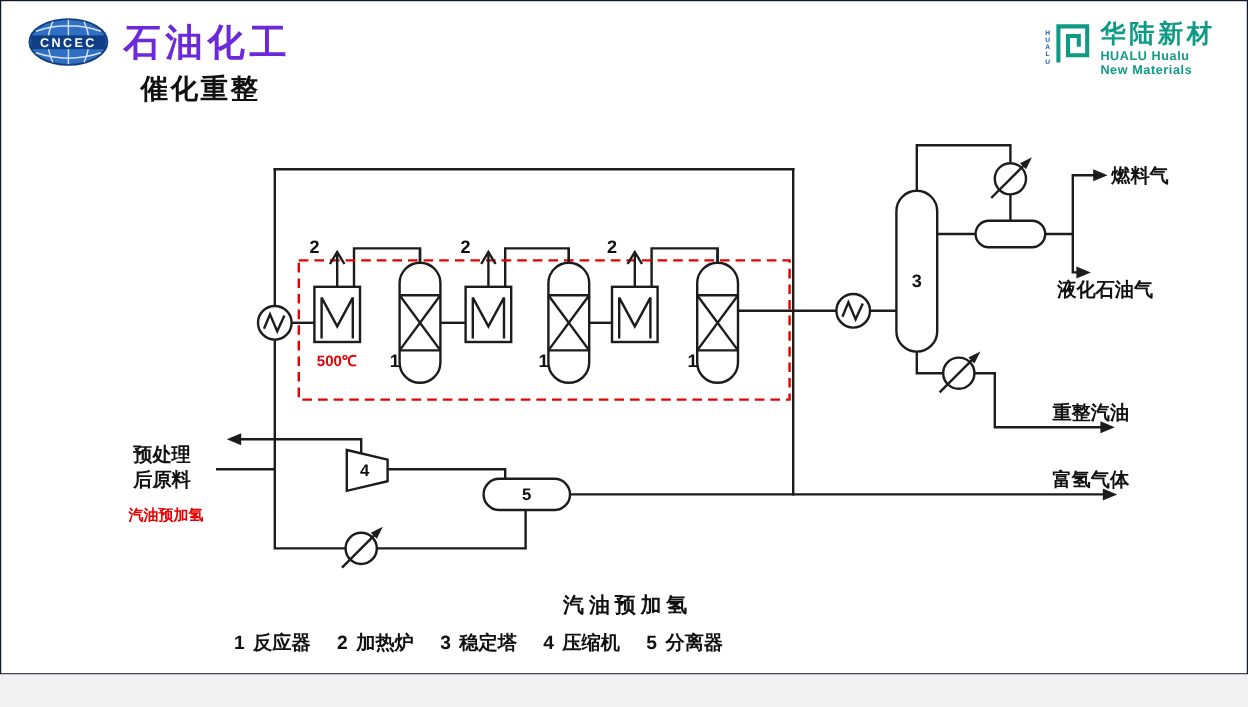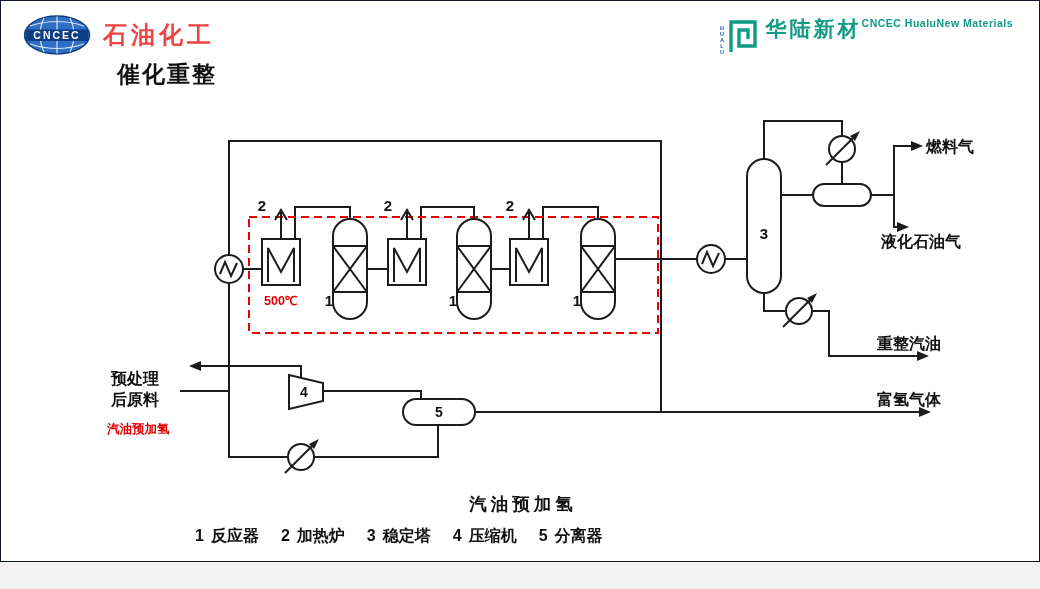--- a/index.html
+++ b/index.html
@@ -16,7 +16,7 @@
   .brand-left{position:absolute;left:22px;top:14px;display:flex;align-items:center;gap:12px;}
   .brand-title{
     font-family:Liberation Sans, sans-serif;
-    font-size:24px;font-weight:900;color:#ef4444;letter-spacing:4px;line-height:1;
+    font-size:31px;font-weight:900;color:#6d28d9;letter-spacing:4px;line-height:1;
   }
   .page-title{
     position:absolute;left:116px;top:58px;

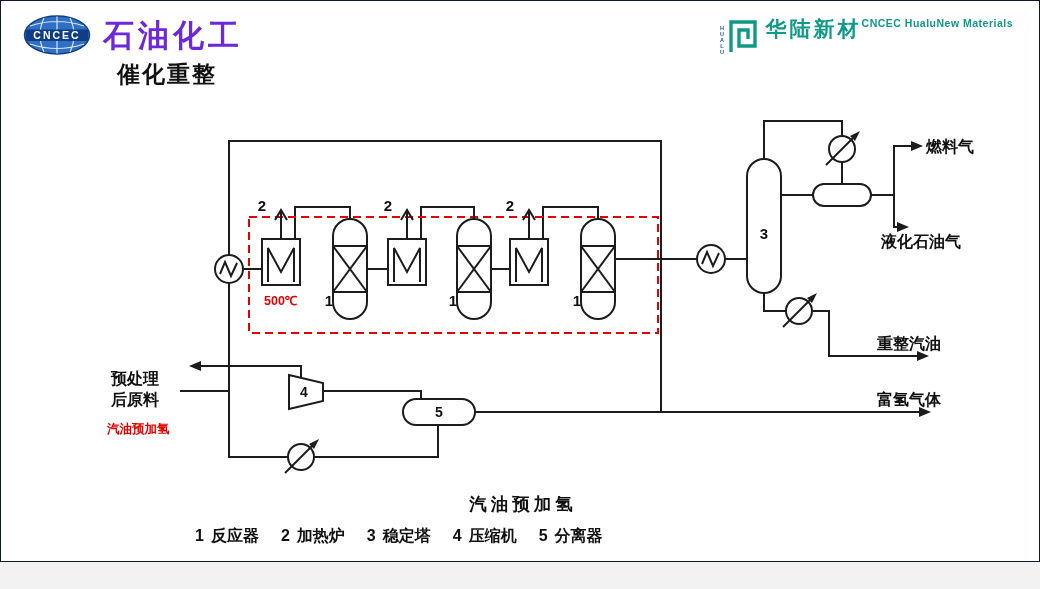--- a/index.html
+++ b/index.html
@@ -23,7 +23,7 @@
     font-size:23px;font-weight:600;color:#111;letter-spacing:2px;
   }
   .brand-right{position:absolute;right:26px;top:16px;display:flex;align-items:flex-start;gap:8px;}
-  .hualu-text{display:flex;flex-direction:row;line-height:1.15;}
+  .hualu-text{display:flex;flex-direction:column;line-height:1.15;}
   .hualu-name{font-size:21px;font-weight:800;color:#0f9a86;letter-spacing:3px;}
   .hualu-sub{font-size:10.5px;font-weight:700;color:#0f9a86;letter-spacing:.5px;}
   

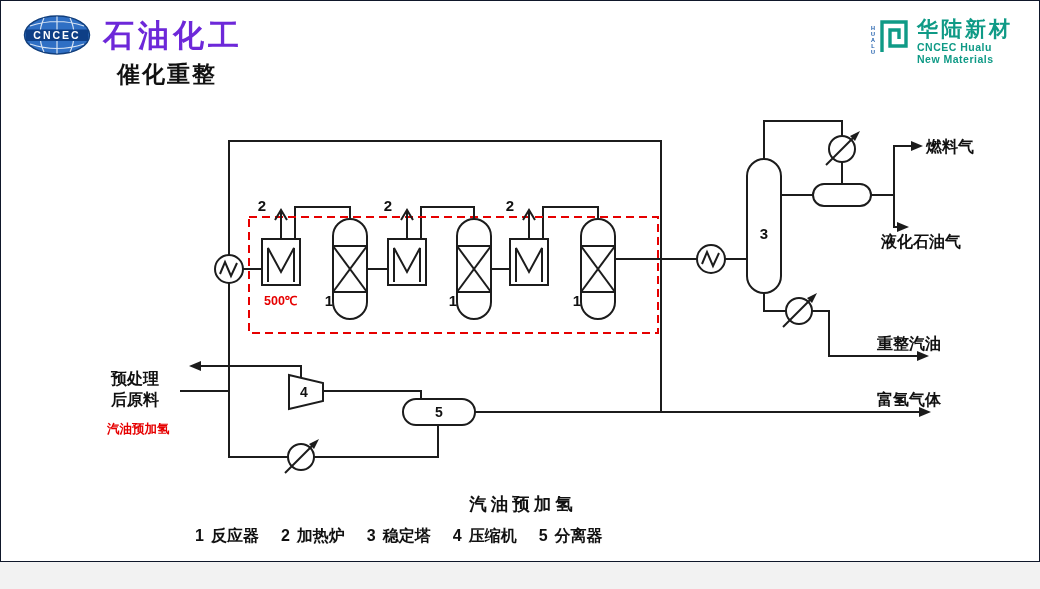--- a/index.html
+++ b/index.html
@@ -74,7 +74,7 @@
     </svg>
     <div class="hualu-text">
       <div class="hualu-name">华陆新材</div>
-      <div class="hualu-sub">CNCEC Hualu</div>
+      <div class="hualu-sub">HUALU Hualu</div>
       <div class="hualu-sub">New Materials</div>
     </div>
   </div>

